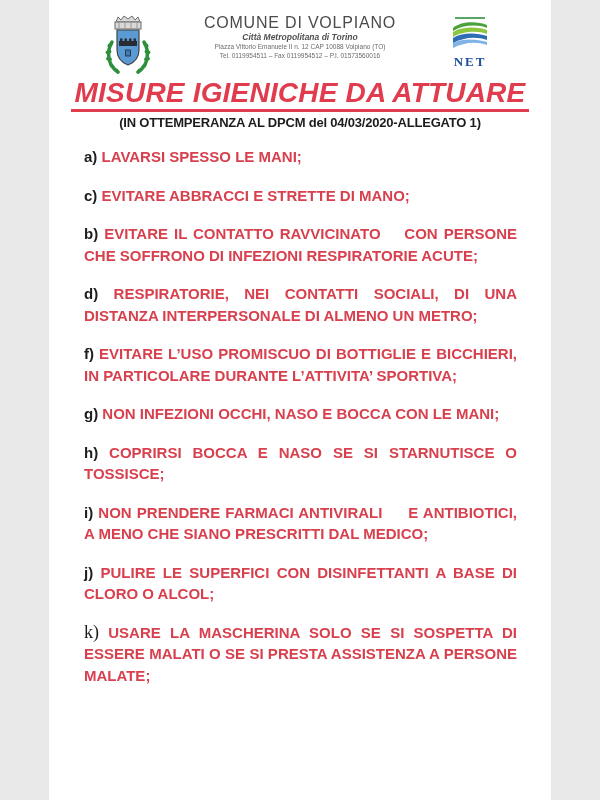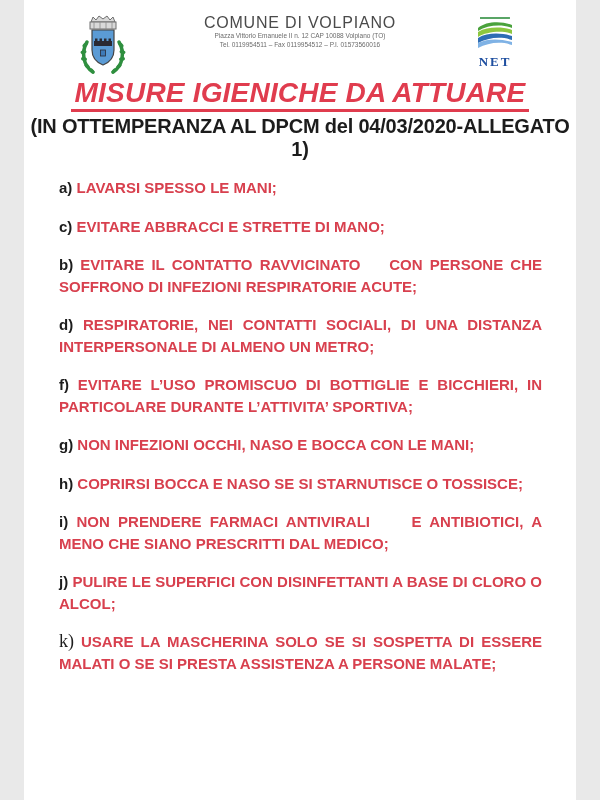--- a/index.html
+++ b/index.html
@@ -5,7 +5,7 @@
   html,body{margin:0;padding:0;background:#e9e9e9;}
   .page{
     position:relative;
-    width:552px;height:800px;
+    width:502px;height:800px;
     margin:0 auto;
     background:#ffffff;
     font-family:"Liberation Sans",sans-serif;

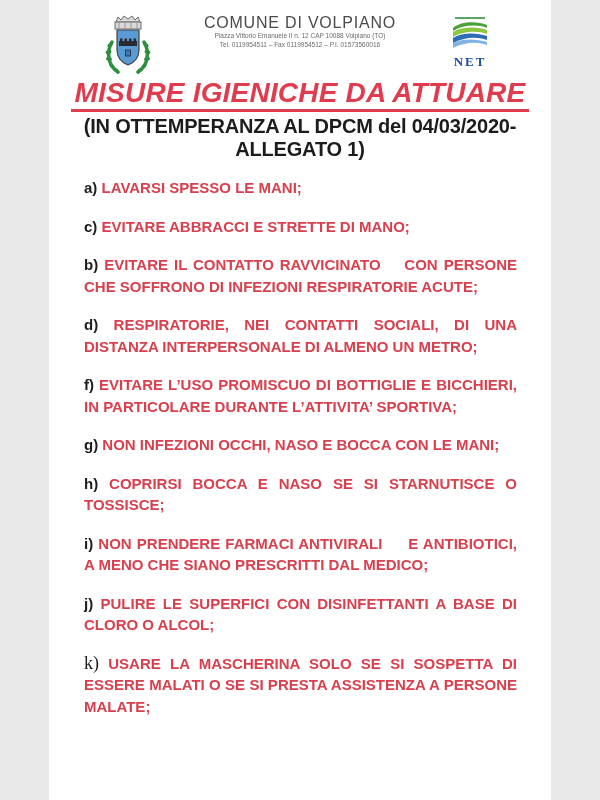--- a/index.html
+++ b/index.html
@@ -105,6 +105,7 @@
 
     <div class="head-center">
       <div class="commune">COMUNE DI VOLPIANO</div>
+      <div class="metro">Città Metropolitana di Torino</div>
       <div class="addr">Piazza Vittorio Emanuele II n. 12 CAP 10088 Volpiano (TO)</div>
       <div class="contacts">Tel. 0119954511 – Fax 0119954512 – P.I. 01573560016</div>
     </div>

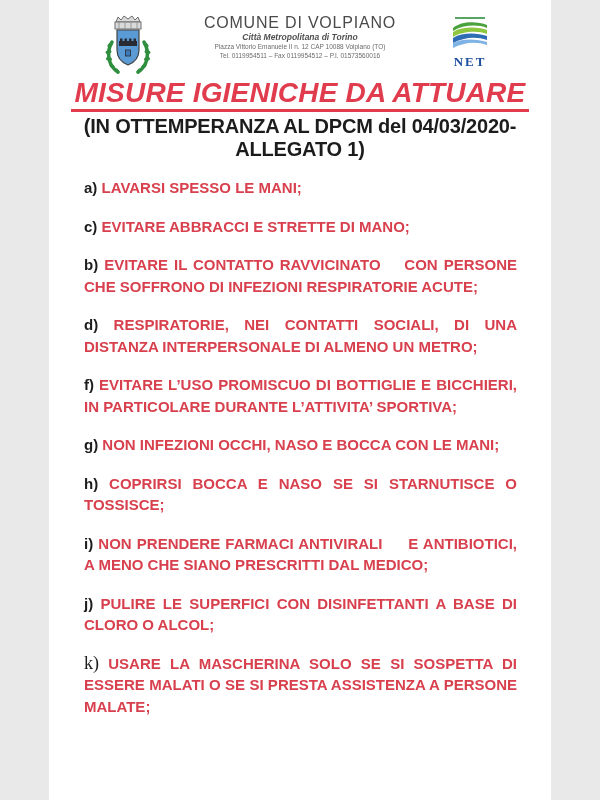--- a/index.html
+++ b/index.html
@@ -39,7 +39,7 @@
     line-height:30px;
   }
   .sub-title{
-    font-size:20px;font-weight:bold;color:#1c1c1c;
+    font-size:13px;font-weight:bold;color:#1c1c1c;
     text-align:center;margin-top:3px;letter-spacing:-0.2px;
   }
   

